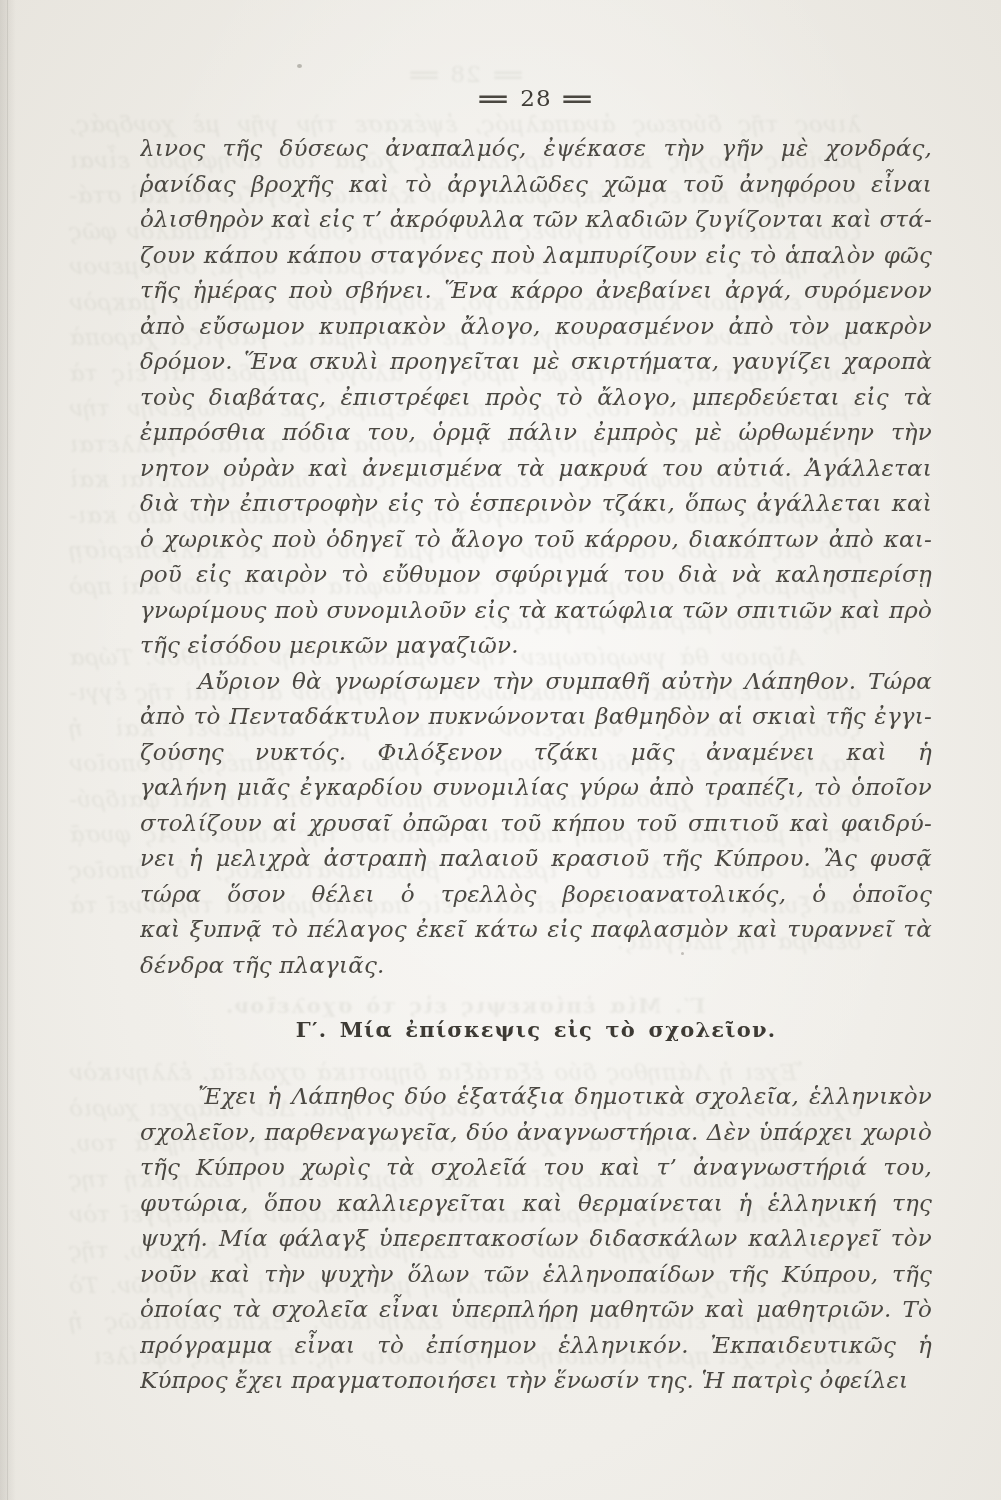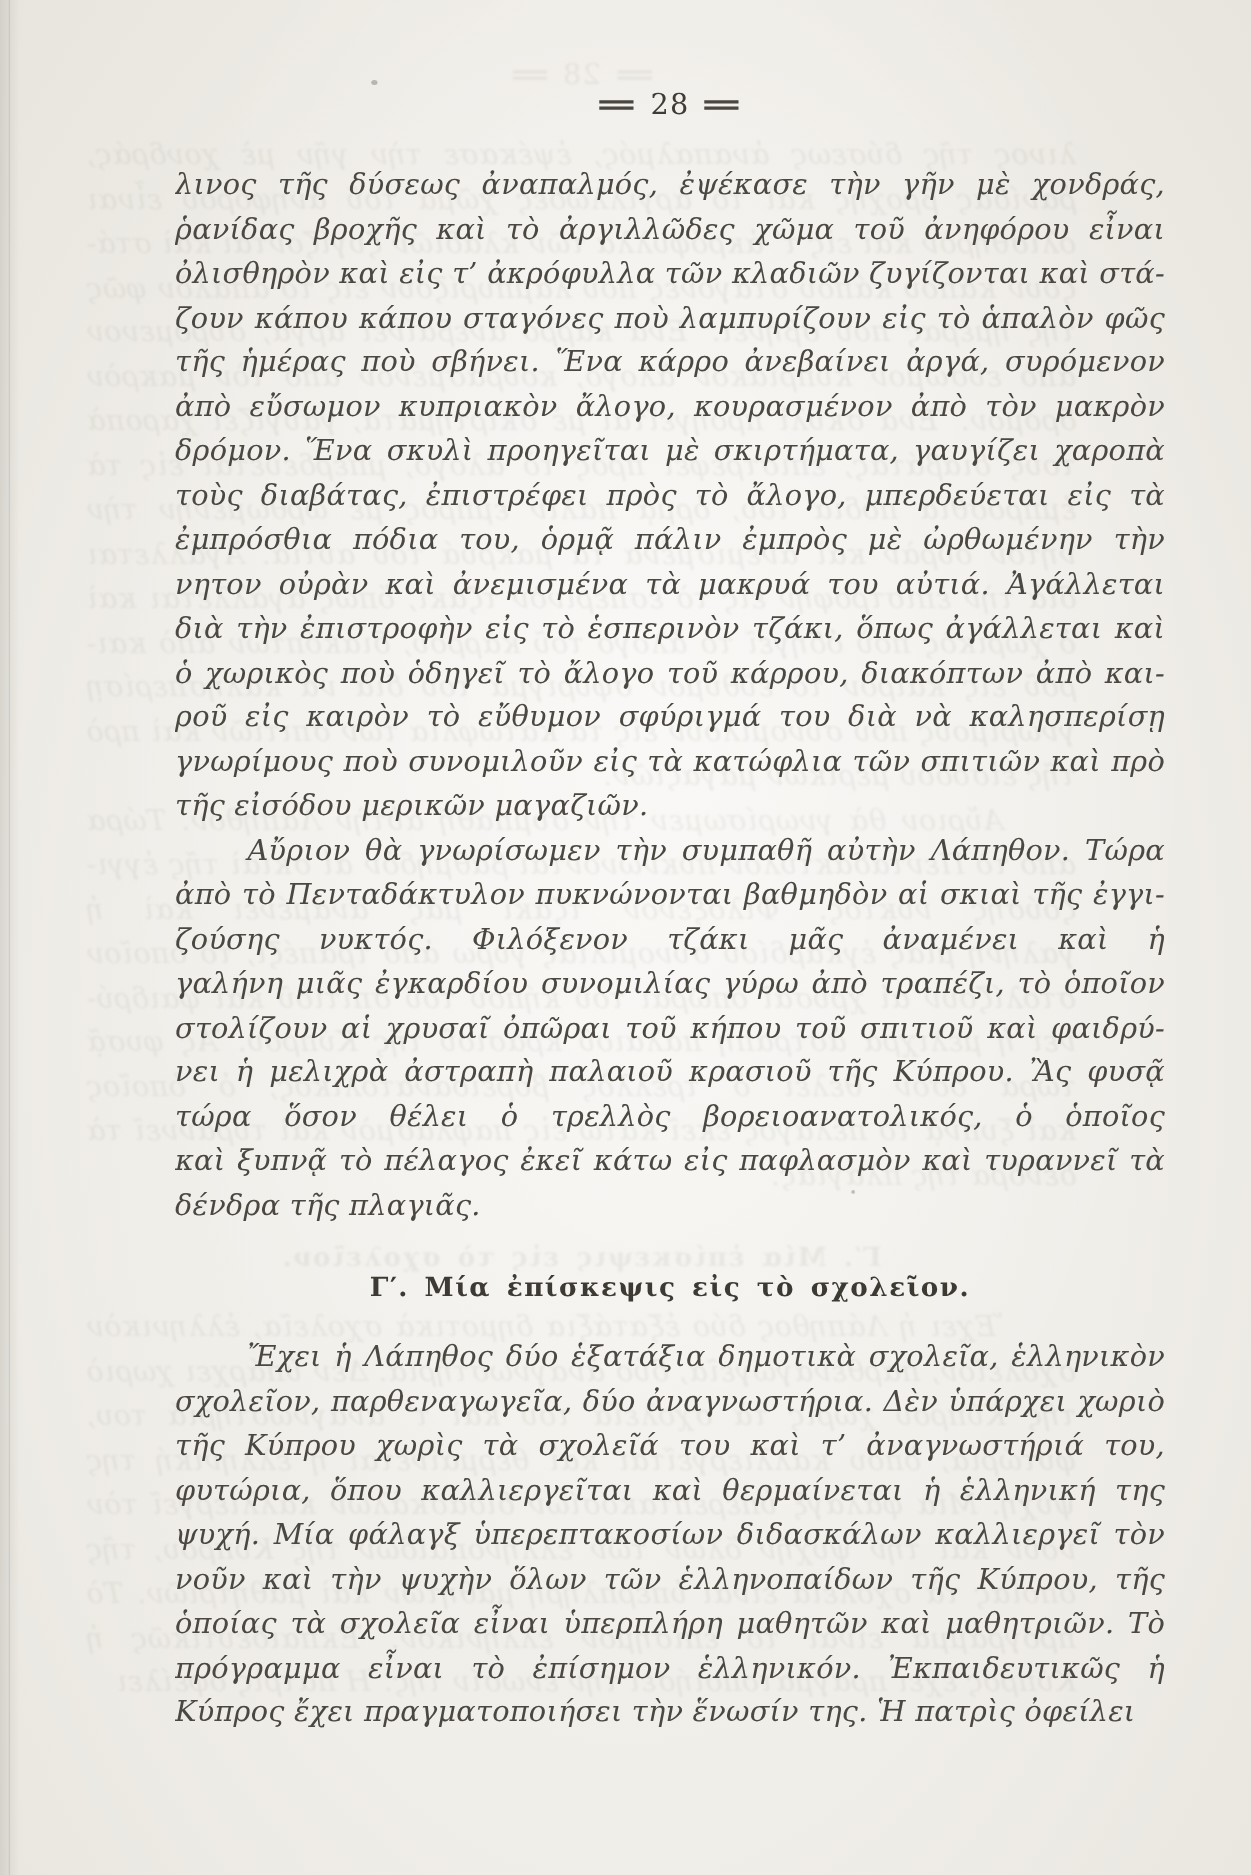--- a/index.html
+++ b/index.html
@@ -44,7 +44,7 @@
   
   .pagenum {
     position: absolute;
-    top: 70px; left: 140px; width: 792px;
+    top: 84px; left: 140px; width: 792px;
     text-align: center;
     font-size: 23px;
     color: #3f3c36;

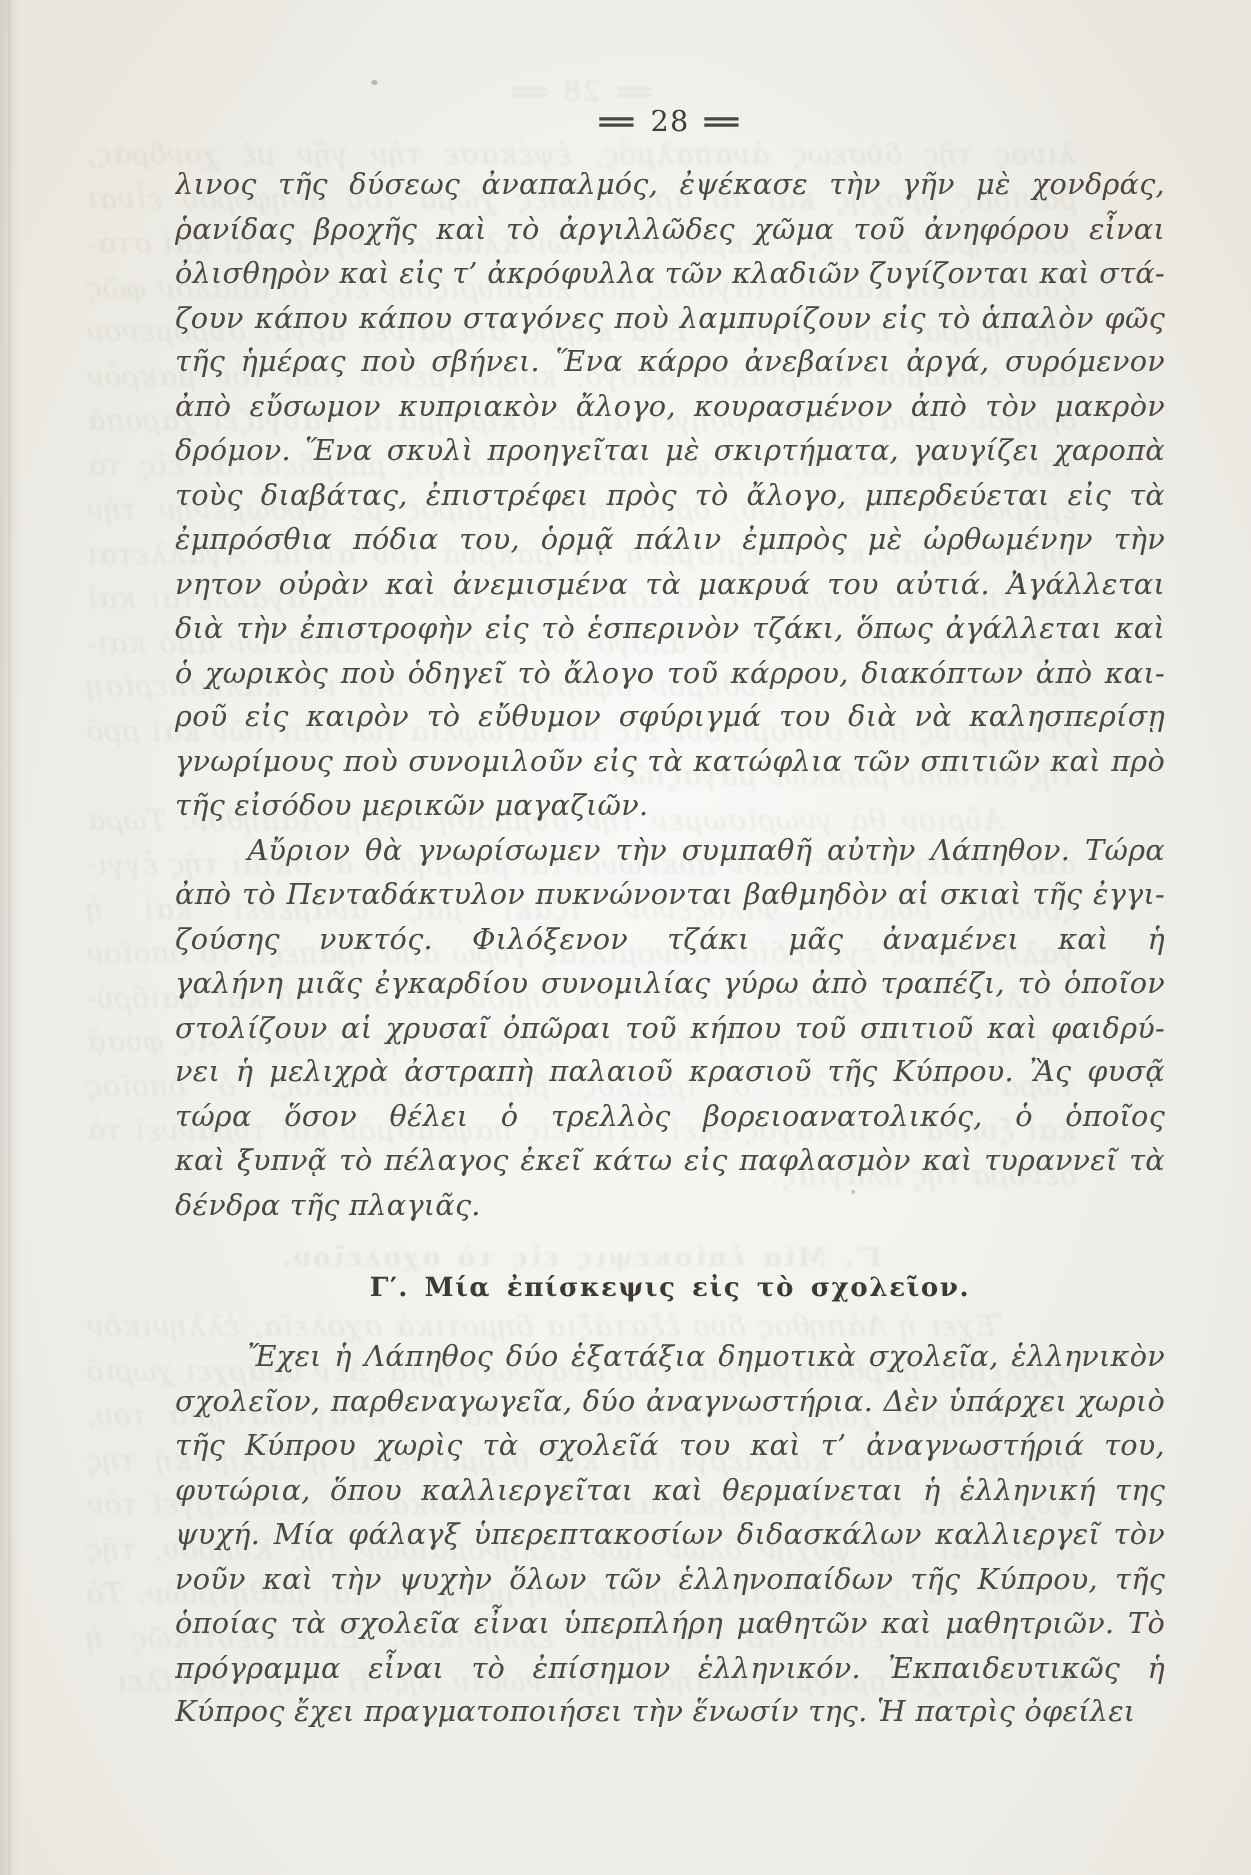--- a/index.html
+++ b/index.html
@@ -85,7 +85,7 @@
   .line.indented { text-indent: 58px; }
 
   .section-heading {
-    margin: 30px 0 22px 0;
+    margin: 30px 0 32px 0;
     line-height: 34px;
     text-align: center;
     text-align-last: center;

